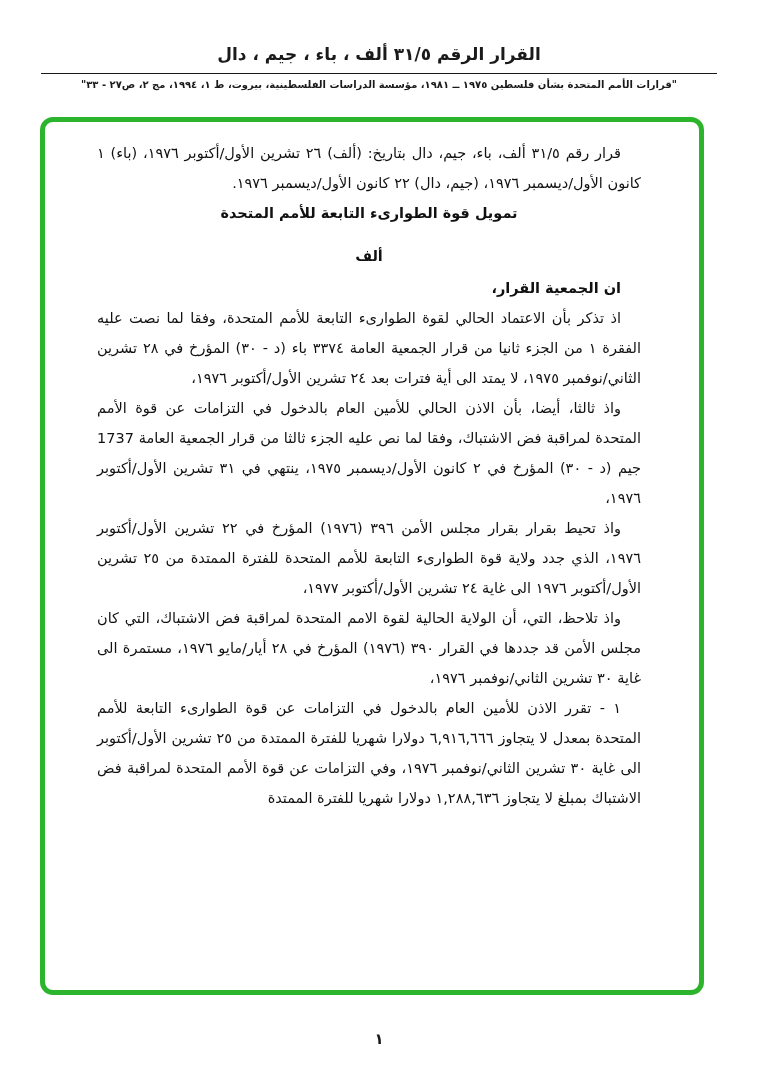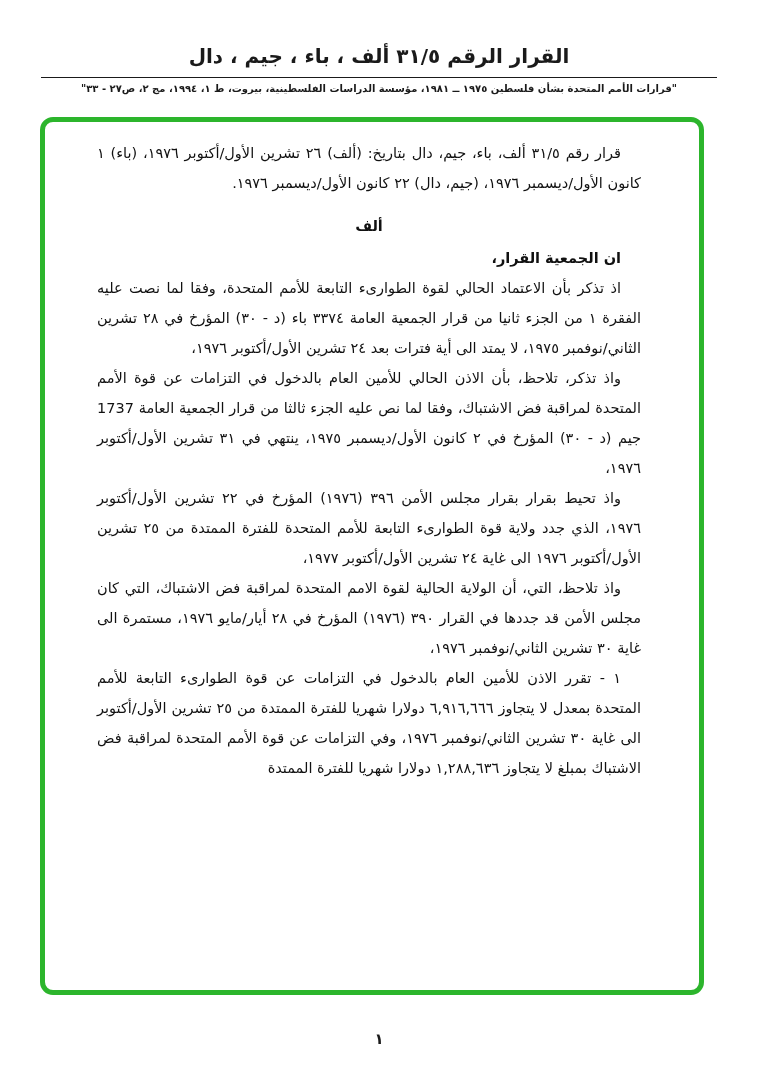--- a/index.html
+++ b/index.html
@@ -13,7 +13,7 @@
   .page { position: relative; width: 758px; height: 1078px; background: #ffffff; overflow: hidden; }
 
   .header { position: absolute; top: 44px; left: 0; width: 758px; text-align: center; direction: rtl; }
-  .header-title { font-size: 20px; font-weight: 700; }
+  .header-title { font-size: 17px; font-weight: 700; }
   .header-rule { width: 676px; height: 0; border-top: 1.5px solid #1a1a1a; margin: 9px auto 5px auto; }
   .header-source { font-size: 10px; font-weight: 700; letter-spacing: 0.2px; }
 

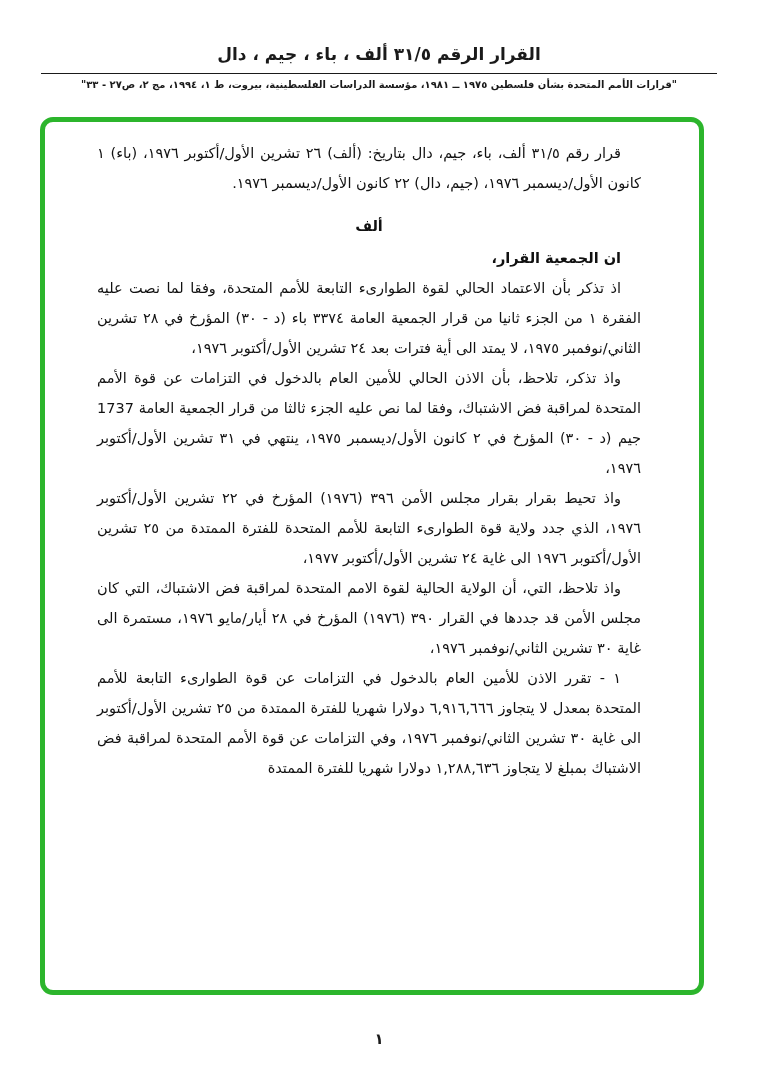--- a/index.html
+++ b/index.html
@@ -61,6 +61,7 @@
 
       <p class="para"><span>قرار رقم ٣١/٥ ألف، باء، جيم، دال بتاريخ: (ألف) ٢٦ تشرين الأول/أكتوبر ١٩٧٦، (باء) ١ كانون الأول/ديسمبر ١٩٧٦، (جيم، دال) ٢٢ كانون الأول/ديسمبر ١٩٧٦.</span></p>
 
+      <p class="center-bold">تمويل قوة الطوارىء التابعة للأمم المتحدة</p>
 
       <p class="section-letter">ألف</p>
 

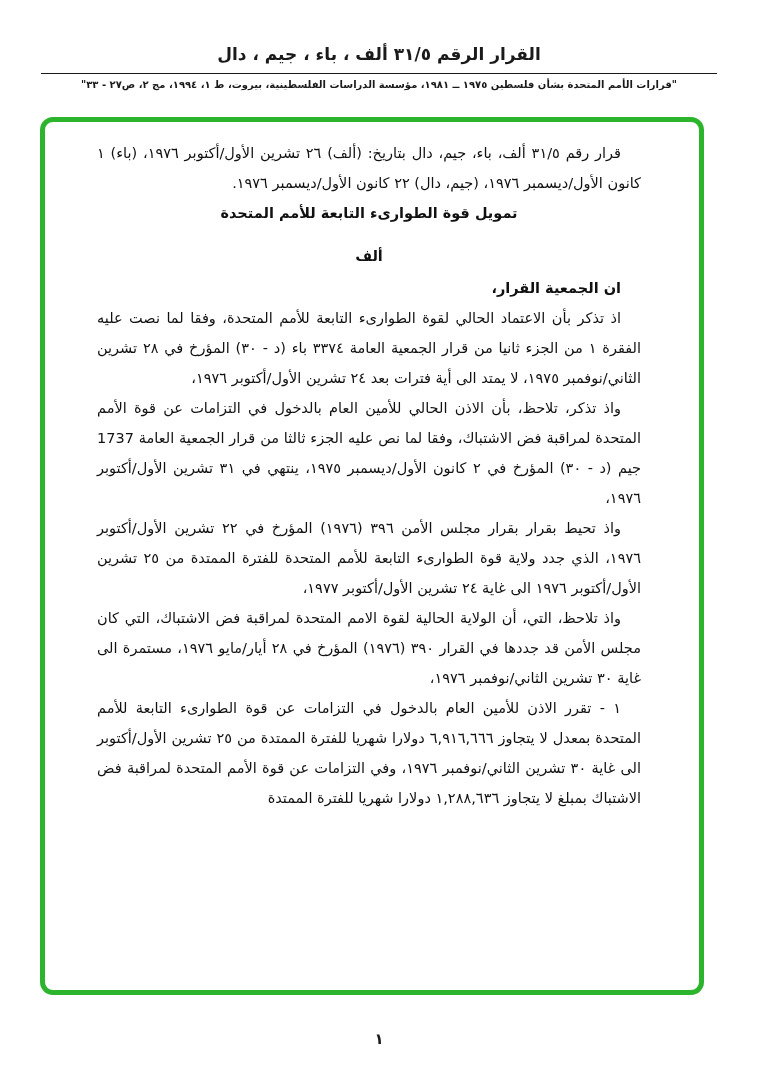--- a/index.html
+++ b/index.html
@@ -73,7 +73,7 @@
       </p>
 
       <p class="para">
-        <span class="lead">واذ تذكر، تلاحظ،</span>
+        <span class="lead">واذ ثالثا، أيضا،</span>
         <span>بأن الاذن الحالي للأمين العام بالدخول في التزامات عن قوة الأمم المتحدة لمراقبة فض الاشتباك، وفقا لما نص عليه الجزء ثالثا من قرار الجمعية العامة 1737 جيم (د - ٣٠) المؤرخ في ٢ كانون الأول/ديسمبر ١٩٧٥، ينتهي في ٣١ تشرين الأول/أكتوبر ١٩٧٦،</span>
       </p>
 

